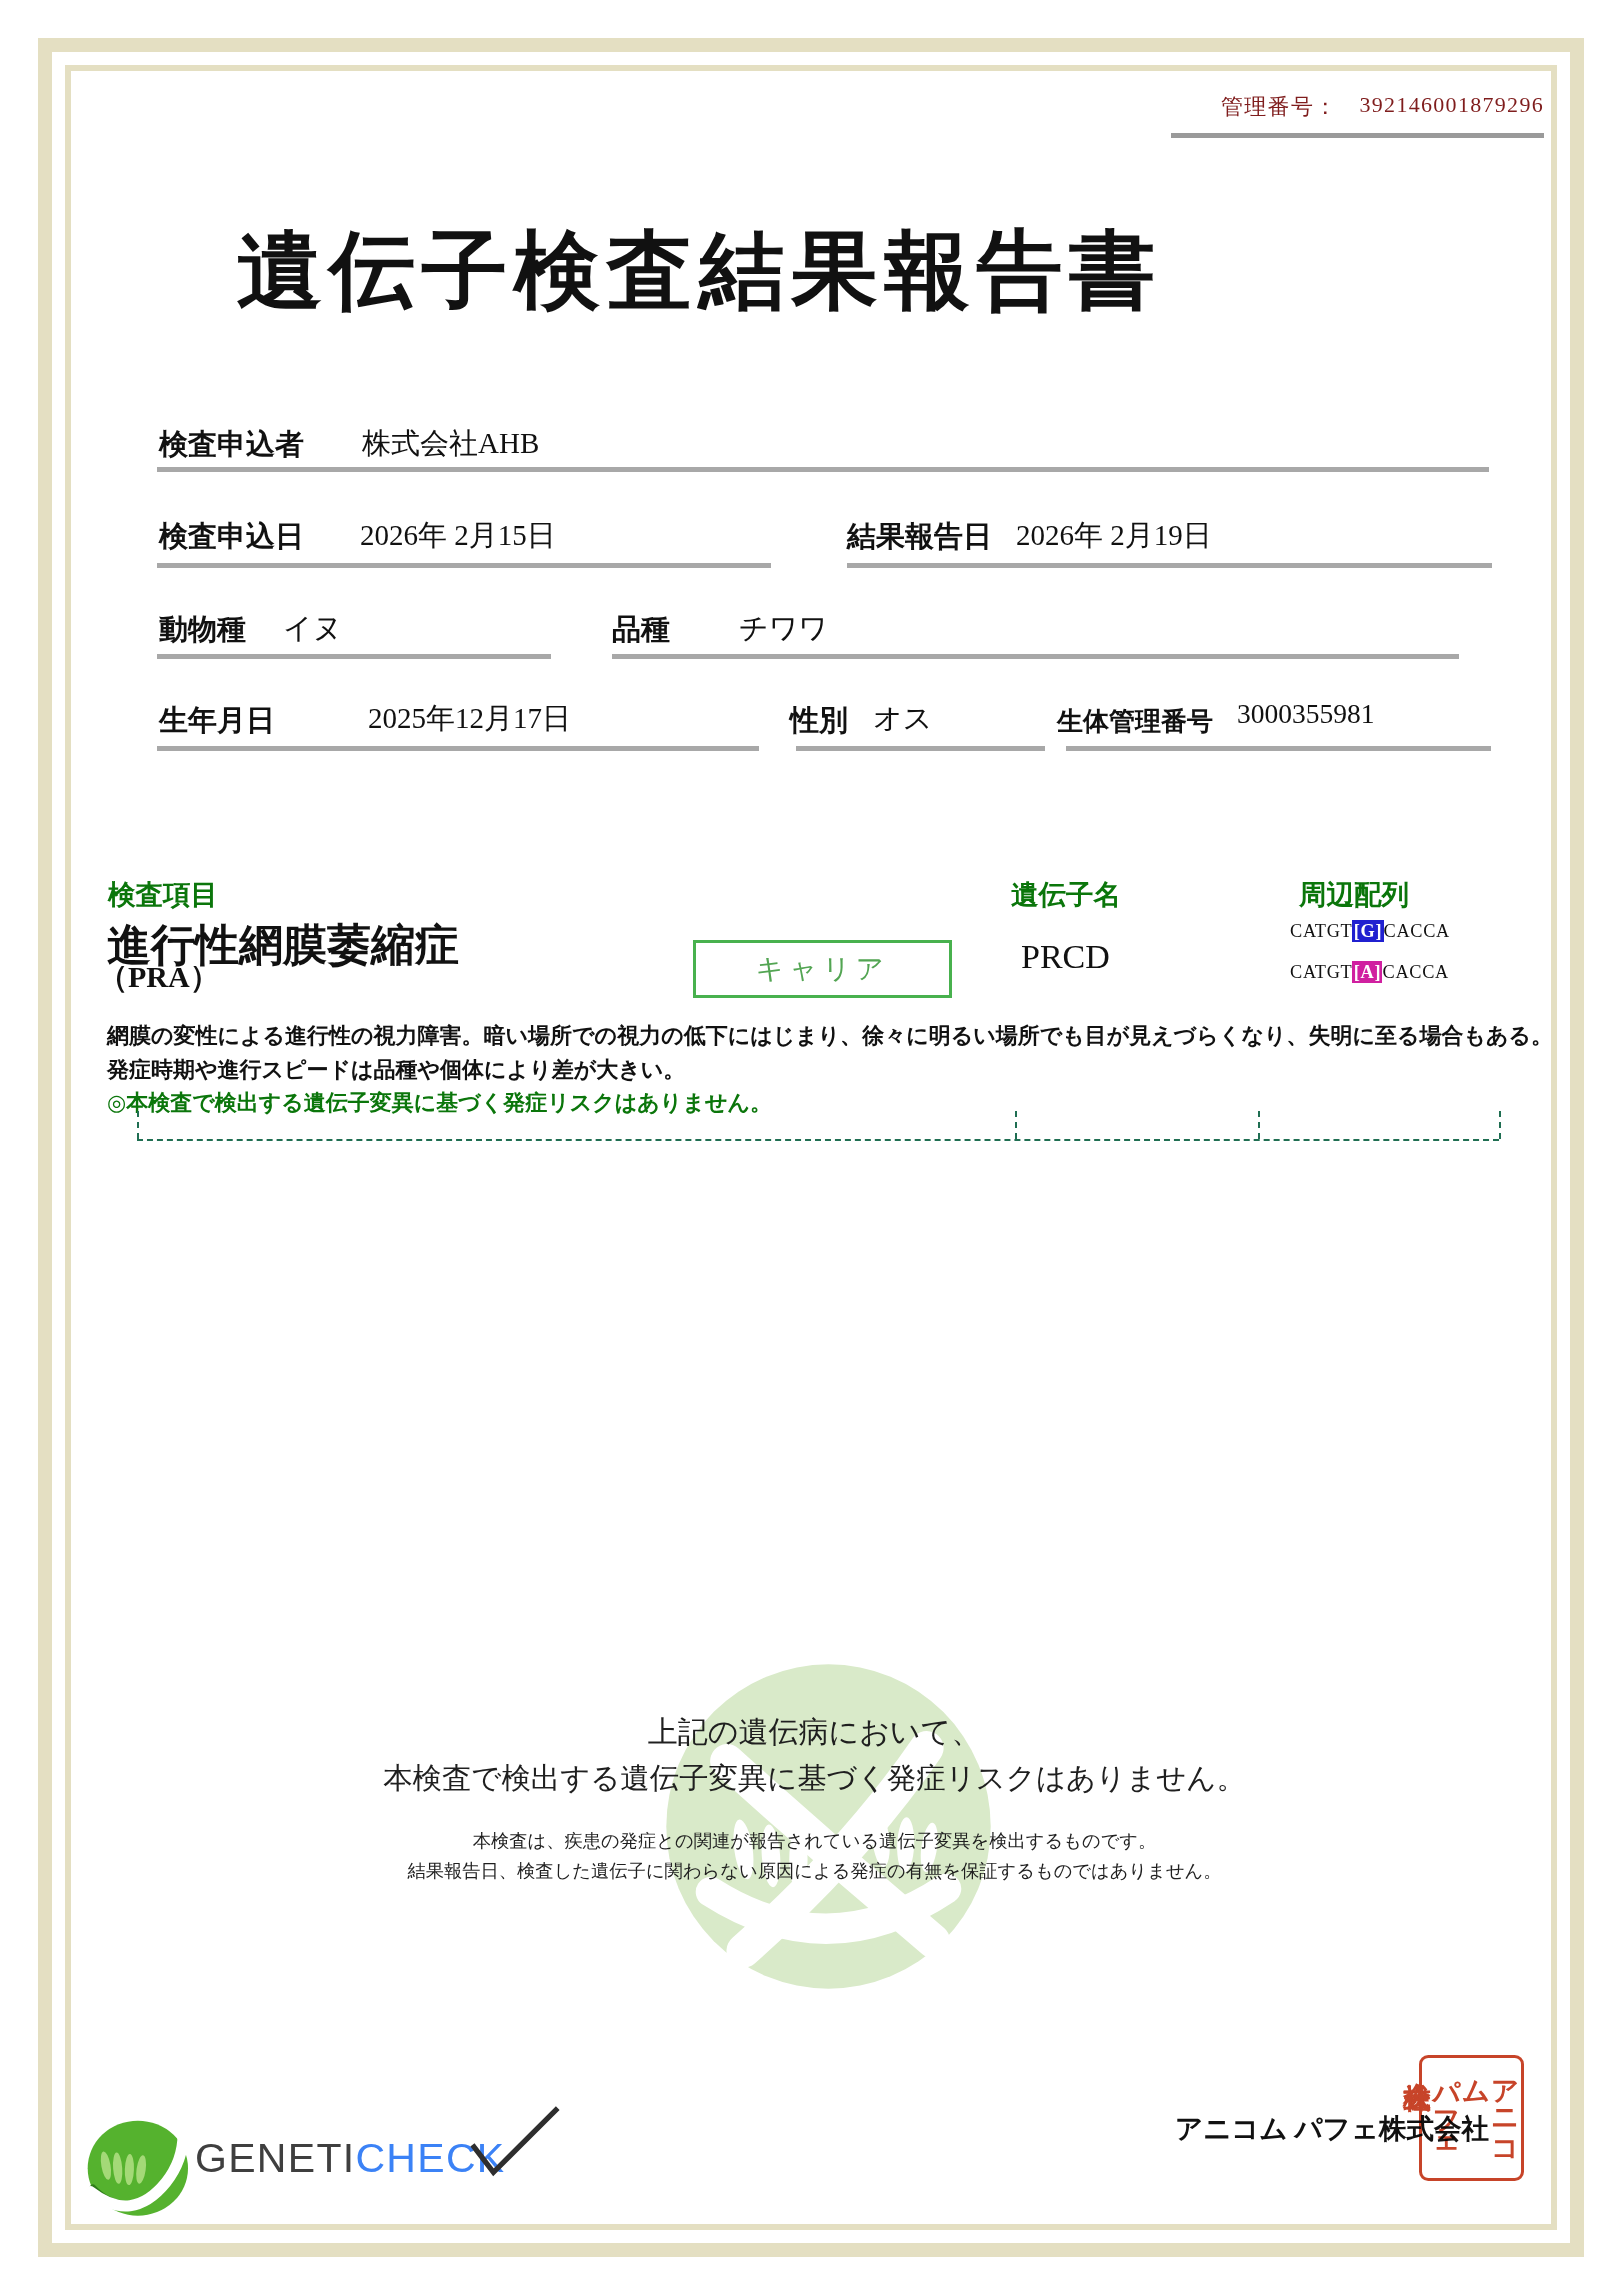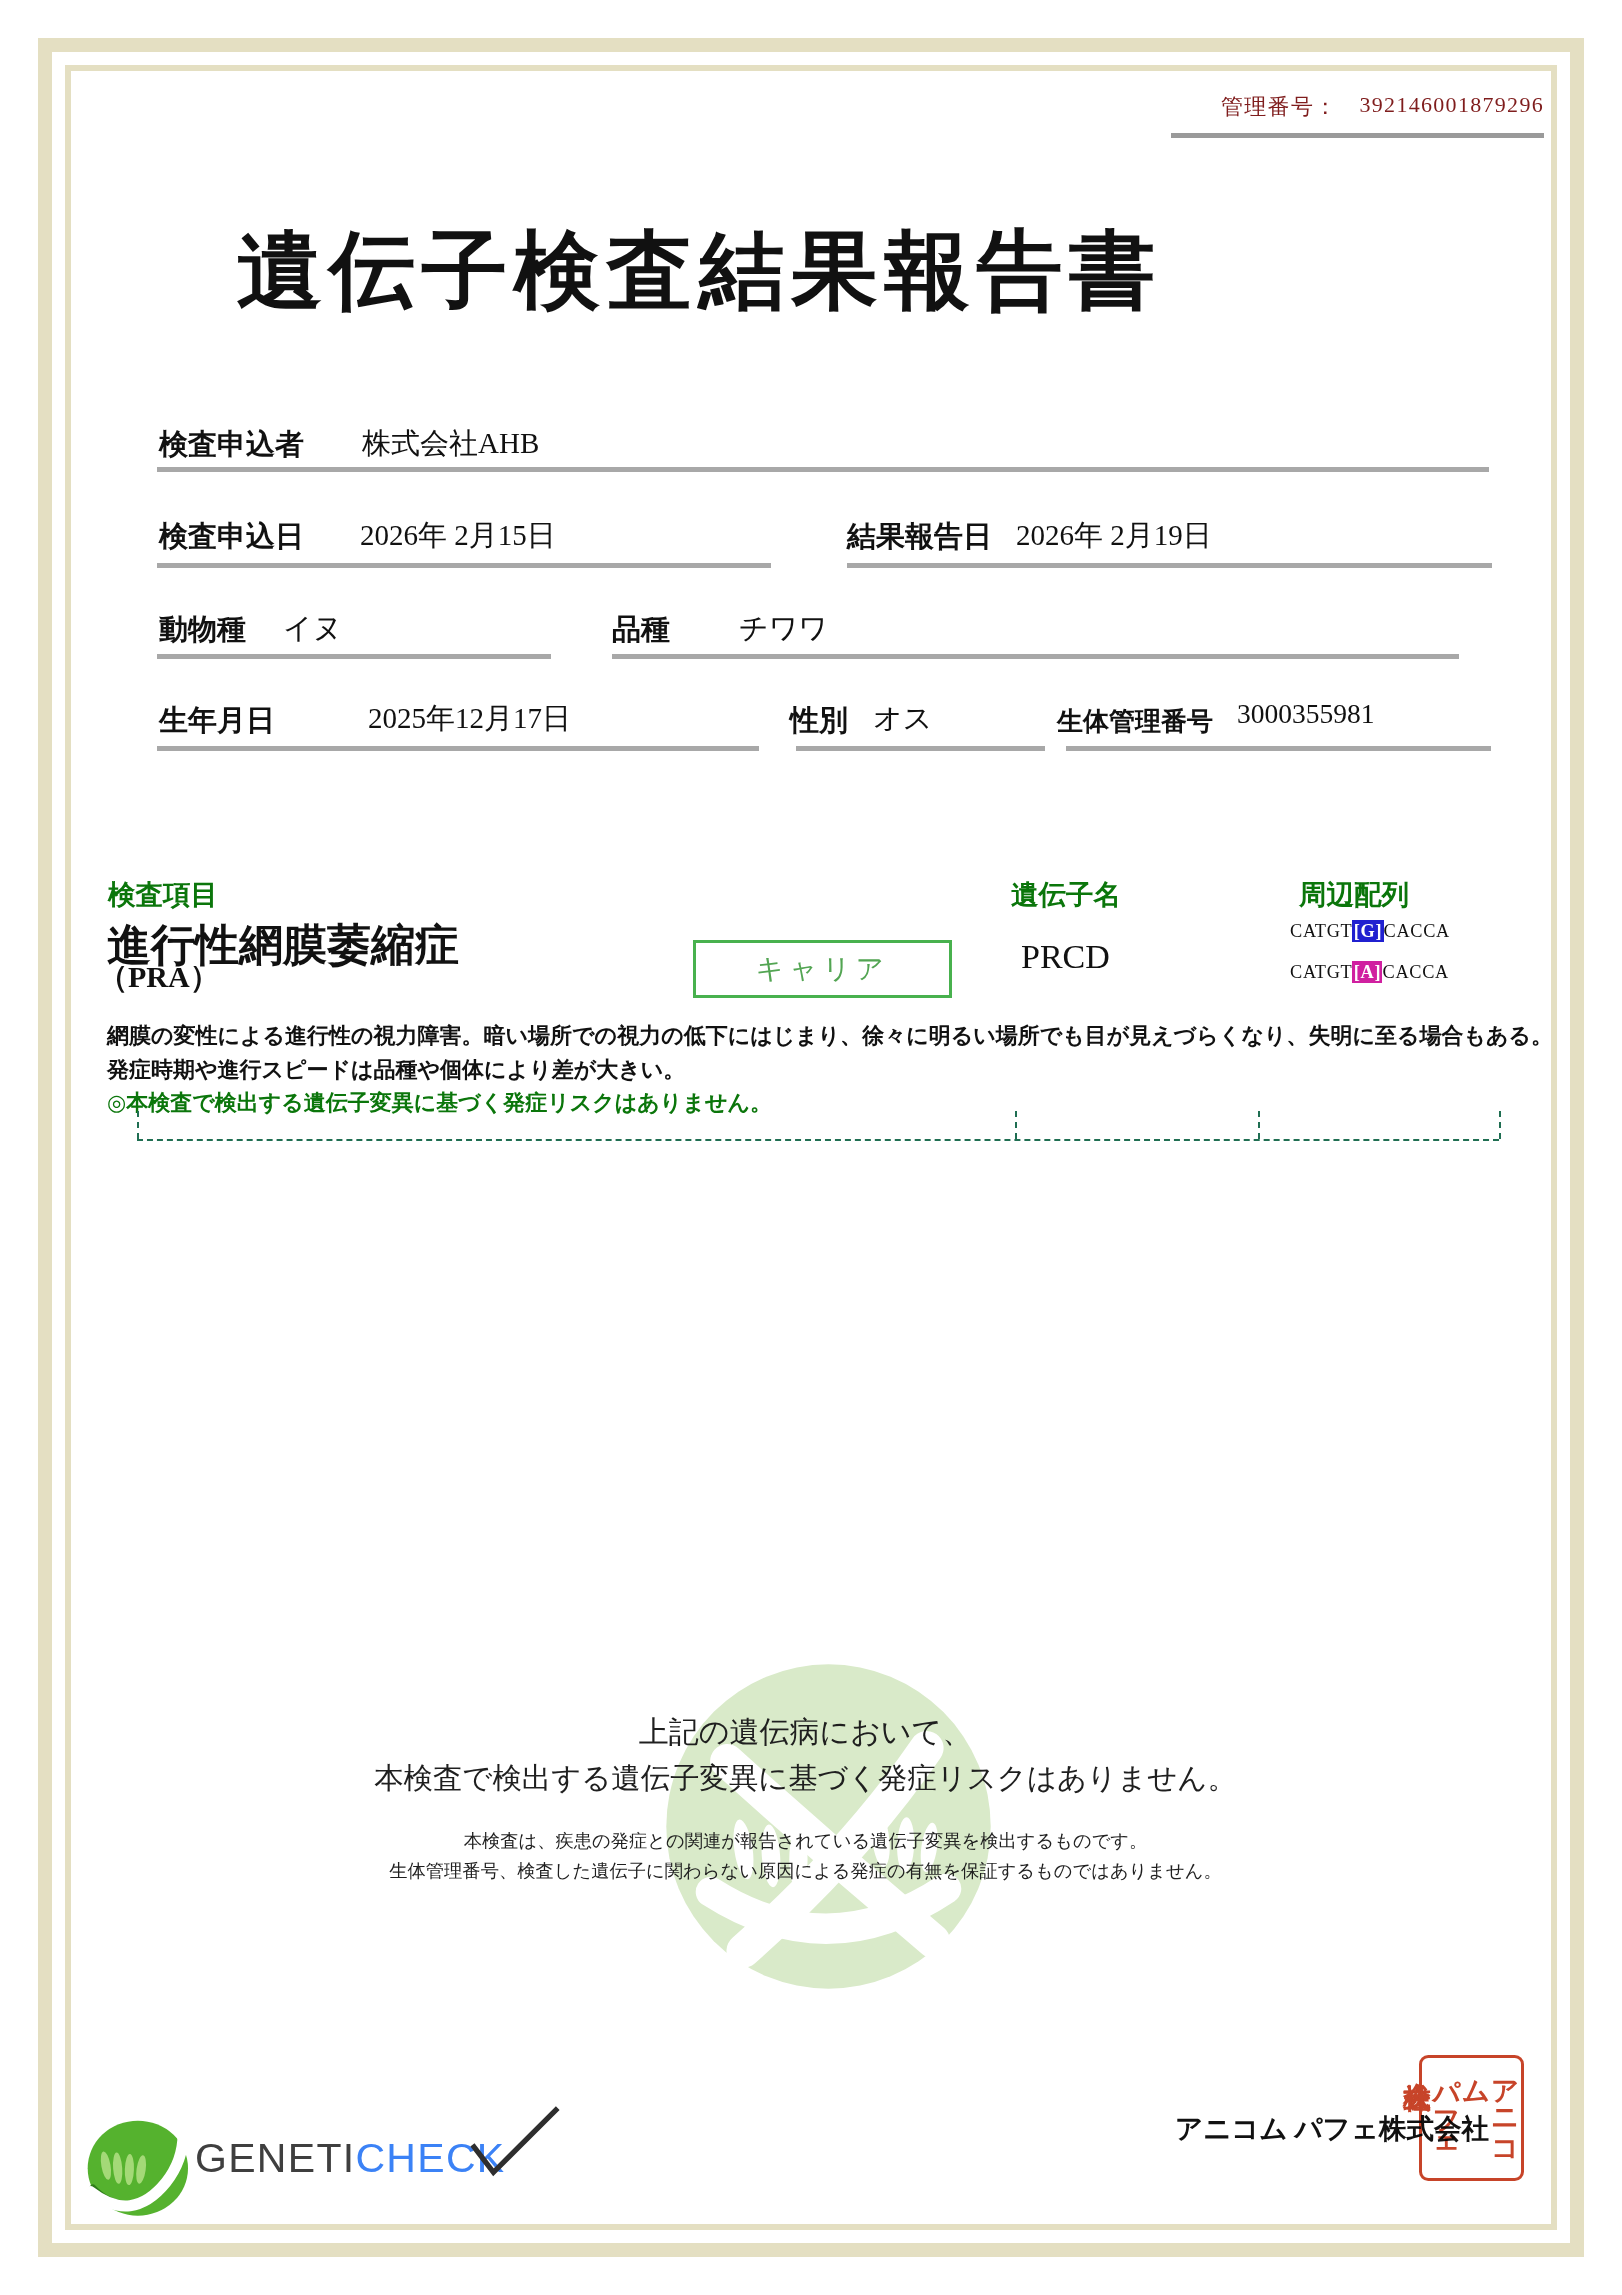--- a/index.html
+++ b/index.html
@@ -38,7 +38,7 @@
   
   .wm{left:665px;top:1663px;z-index:0;}
   
-  .sum{left:4px;width:1603px;text-align:center;font-family:"Liberation Sans","DejaVu Sans",sans-serif;
+  .sum{left:13px;width:1603px;text-align:center;font-family:"Liberation Sans","DejaVu Sans",sans-serif;
        color:#1f1f1f;white-space:nowrap;z-index:2;}
   .sum-1{top:1712px;font-size:30px;}
   .sum-2{top:1759px;font-size:29.4px;}

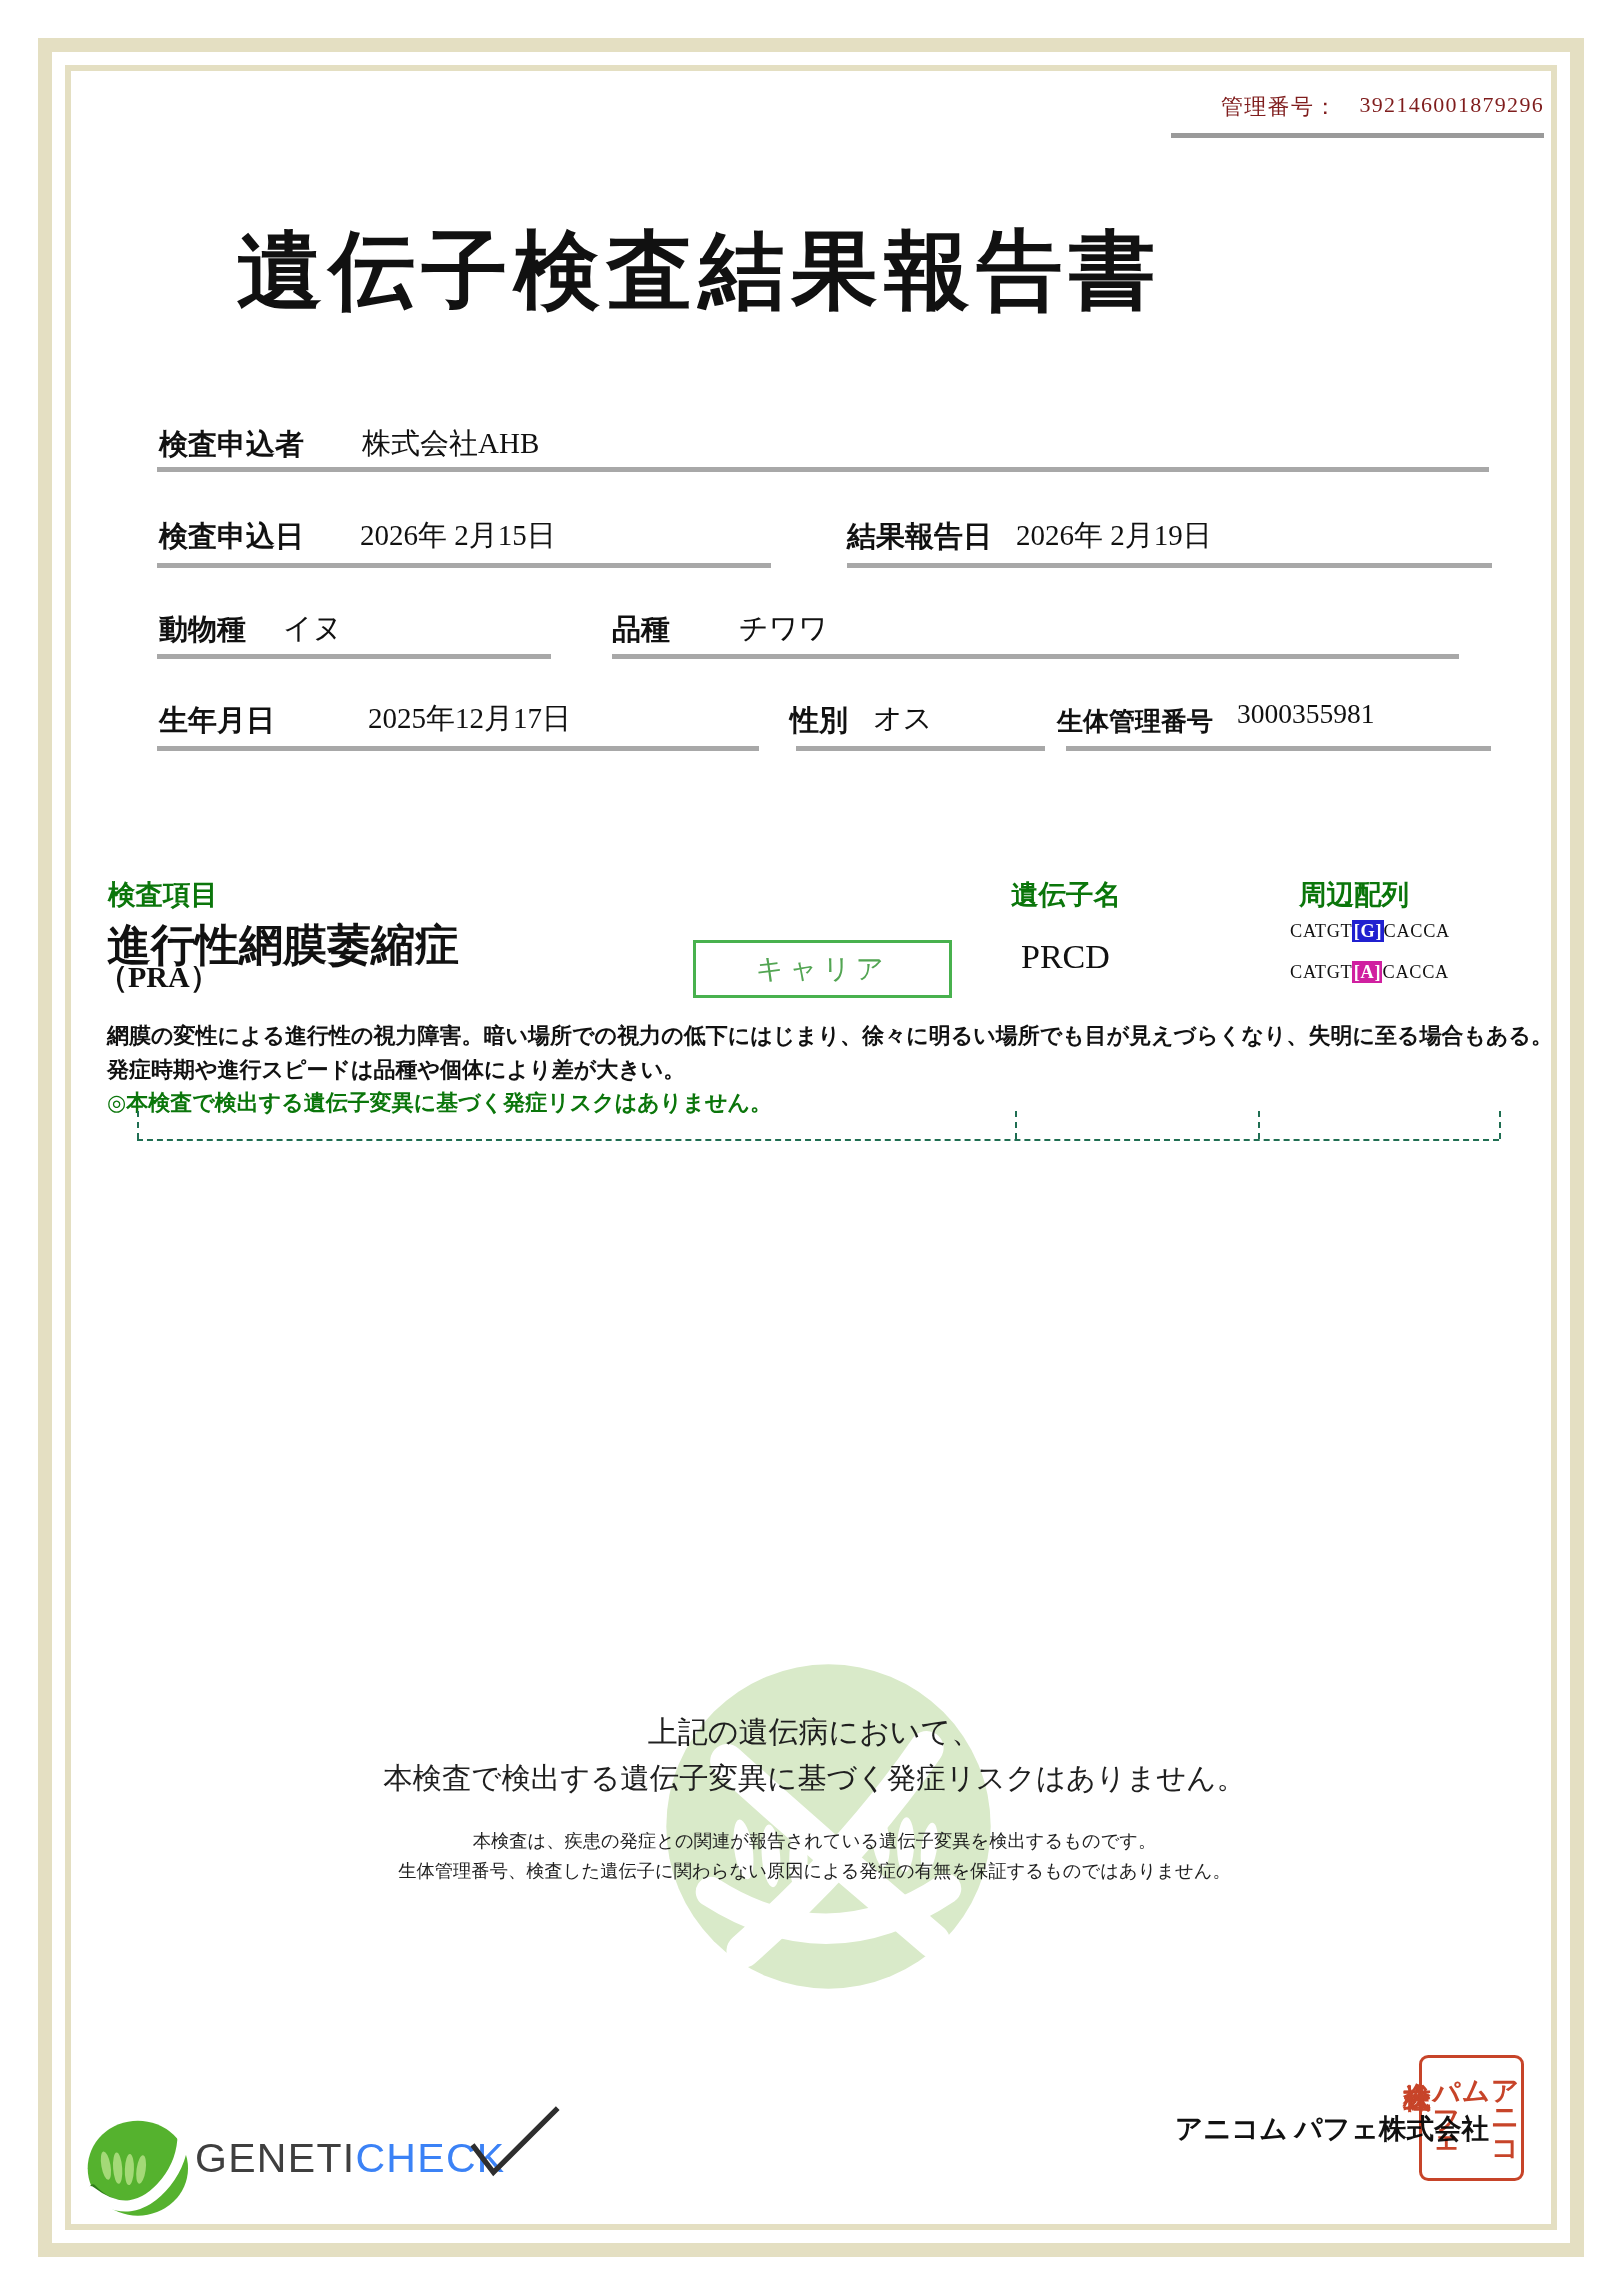--- a/index.html
+++ b/index.html
@@ -147,7 +147,7 @@
   <div class="abs sum sum-1">上記の遺伝病において、</div>
   <div class="abs sum sum-2">本検査で検出する遺伝子変異に基づく発症リスクはありません。</div>
   <div class="abs sum note-1">本検査は、疾患の発症との関連が報告されている遺伝子変異を検出するものです。</div>
-  <div class="abs sum note-2">生体管理番号、検査した遺伝子に関わらない原因による発症の有無を保証するものではありません。</div>
+  <div class="abs sum note-2">結果報告日、検査した遺伝子に関わらない原因による発症の有無を保証するものではありません。</div>
 
   <svg class="abs logo-mark" width="105" height="99" viewBox="0 0 160 152">
     <ellipse cx="79" cy="74" rx="77" ry="73" fill="#55b22e"></ellipse>

